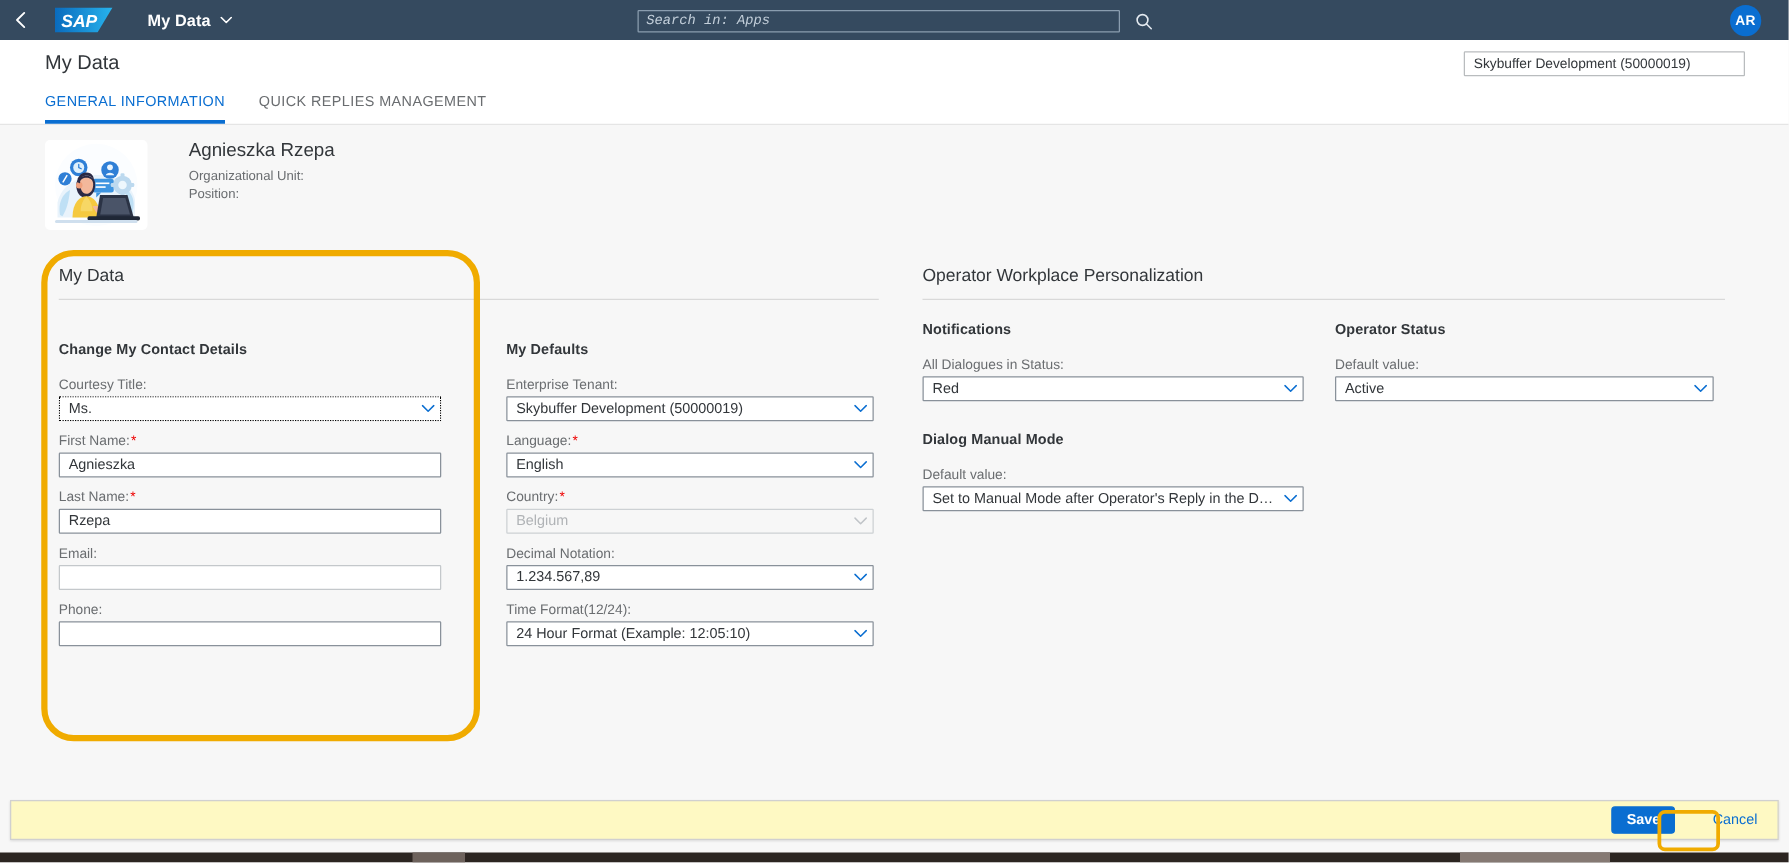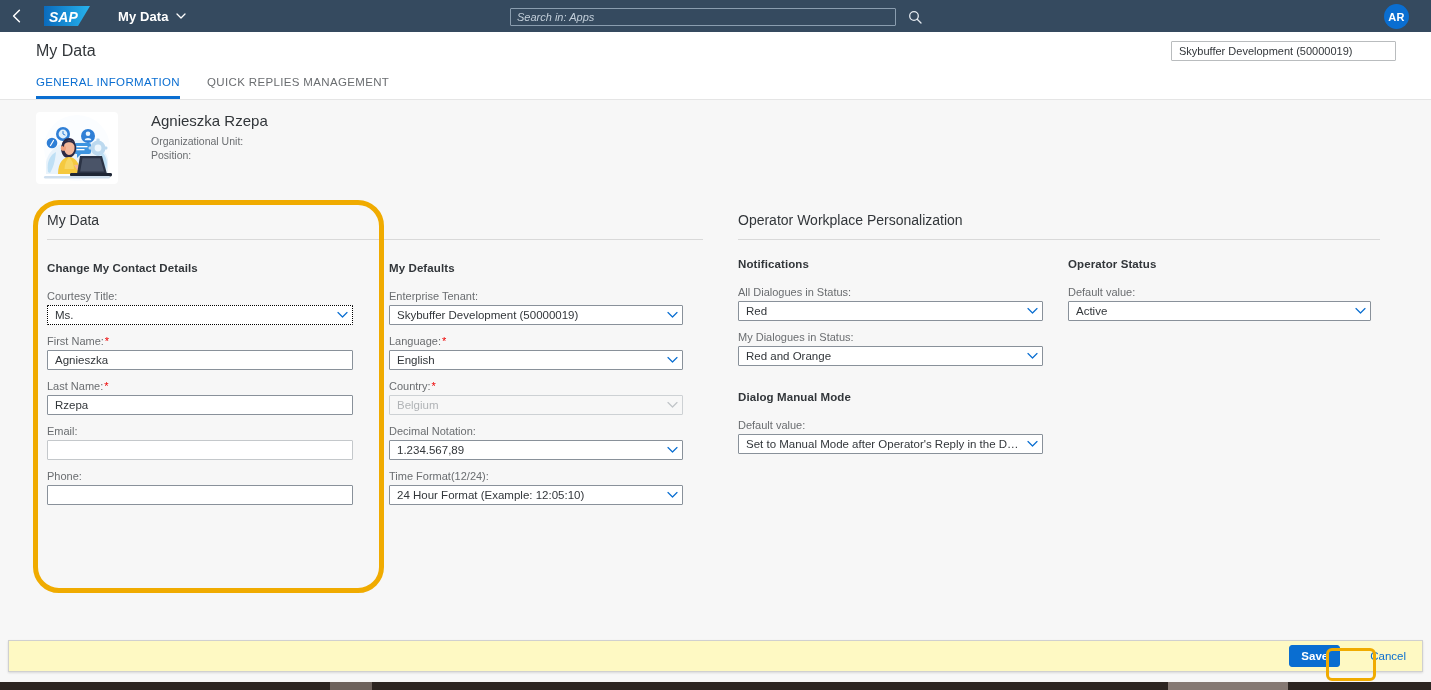--- a/index.html
+++ b/index.html
@@ -41,7 +41,7 @@
     width: 386px; height: 18px; background: transparent;
     border: 1px solid #8a9daf; border-radius: 1px;
     color: #c8d2db; font-size: 11px; font-style: italic;
-    padding: 0 6px; font-family: Liberation Sans, sans-serif;
+    padding: 0 6px; font-family: Liberation Mono, monospace;
     outline: none;
   }
   .search-box::placeholder { color: #c3cfda; font-style: italic; opacity: 1; }

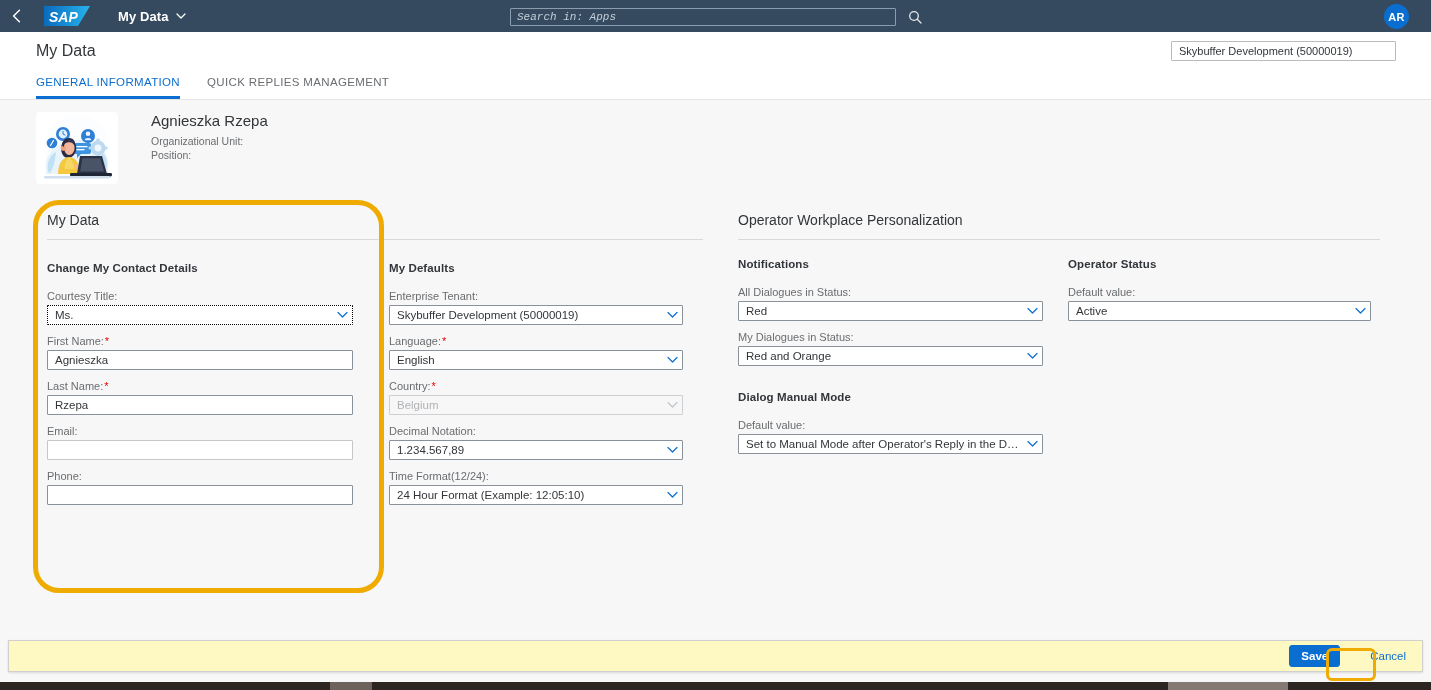--- a/index.html
+++ b/index.html
@@ -148,7 +148,7 @@
 
   
   #panel-mydata { left: 47px; top: 212px; width: 656px; }
-  #panel-mydata .cols { display: flex; gap: 0; margin-top: 22px; }
+  #panel-mydata .cols { display: flex; gap: 16px; margin-top: 34px; }
   #panel-mydata .col-a { width: 318px; padding-right: 12px; }
   #panel-mydata .col-b { width: 318px; padding-left: 24px; }
 

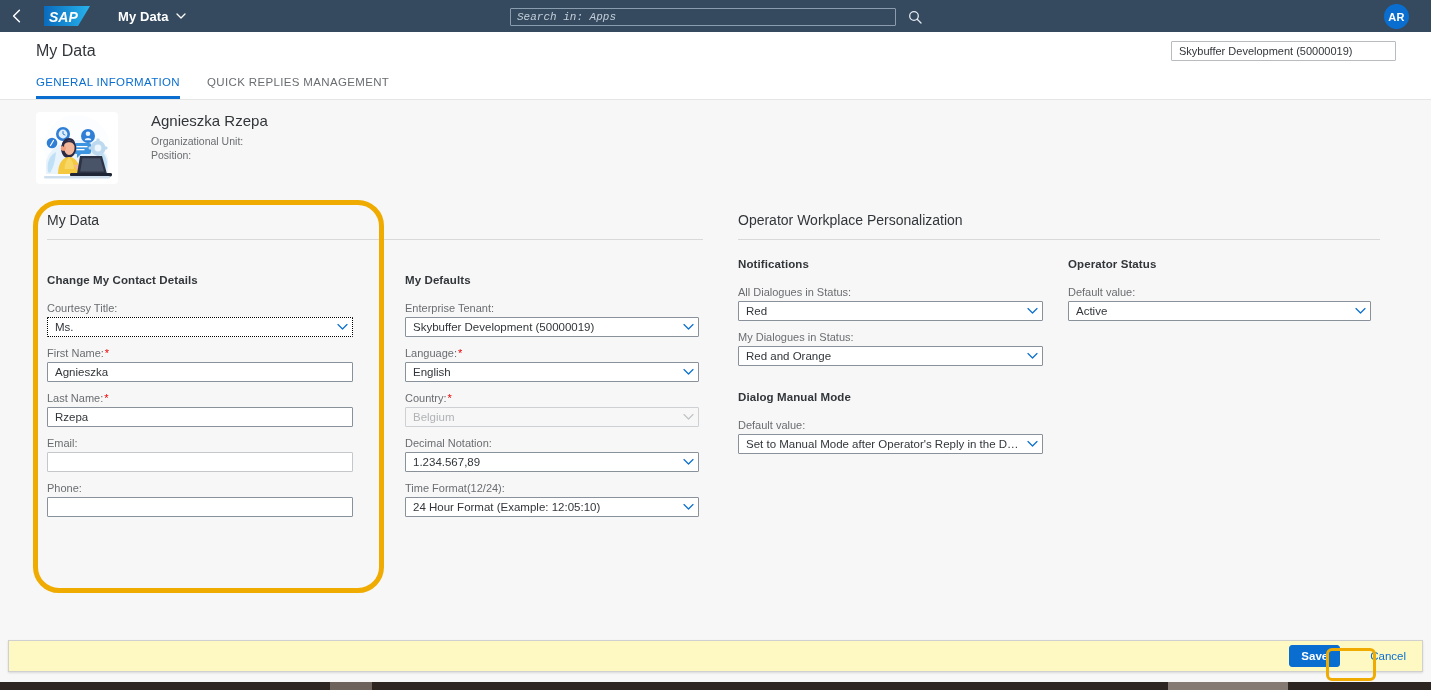--- a/index.html
+++ b/index.html
@@ -428,15 +428,6 @@
           </div>
         </div>
 
-        <div class="field w-notif">
-          <span class="fld-label">My Dialogues in Status:</span>
-          <div class="sel-wrap">
-            <div class="fld-select">Red and Orange</div>
-            <svg class="chev-down" width="11" height="7" viewBox="0 0 11 7">
-              <path d="M1 1 L5.5 5.5 L10 1" fill="none" stroke="#0a6ed1" stroke-width="1.2" stroke-linecap="round" stroke-linejoin="round"></path>
-            </svg>
-          </div>
-        </div>
 
         <div class="subgroup">
           <div class="group-title">Dialog Manual Mode</div>

